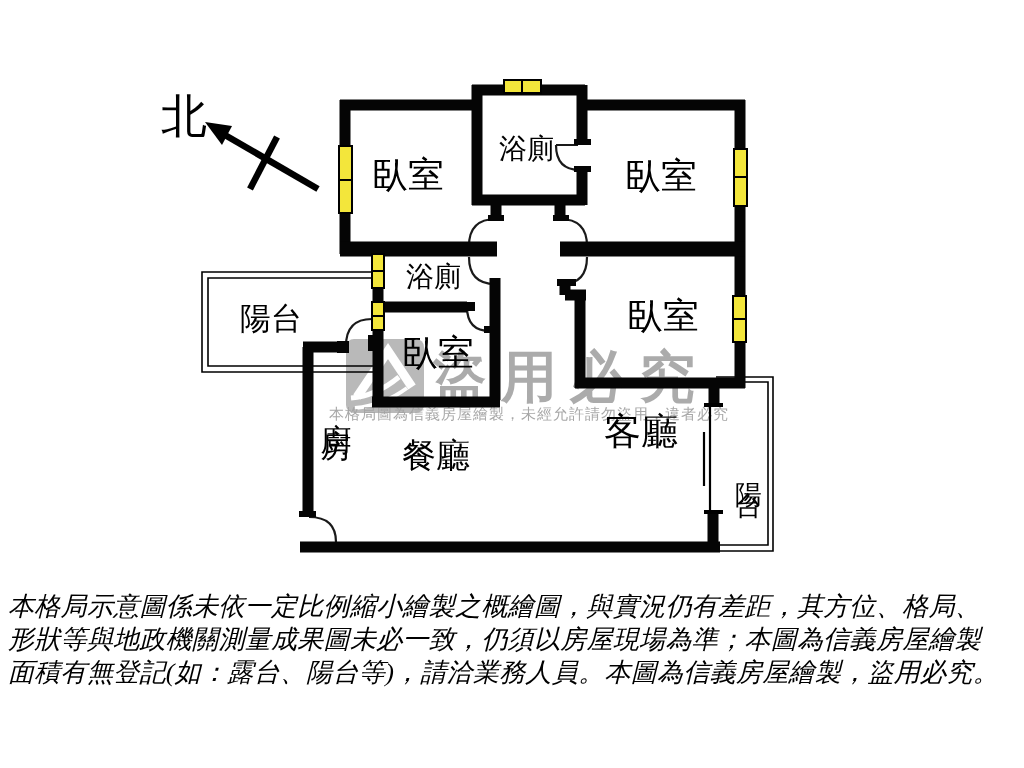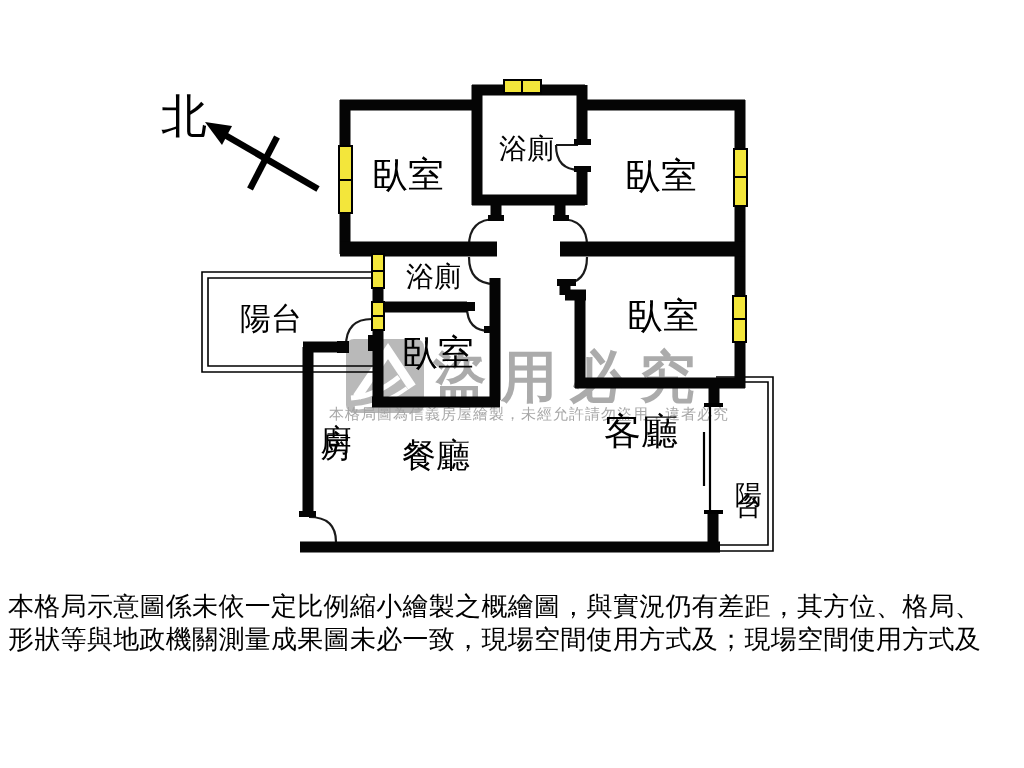--- a/index.html
+++ b/index.html
@@ -119,7 +119,7 @@
     <div class="lbl vert" style="left:748px;top:470px;font-size:27px;letter-spacing:8px;">陽台</div>
   </div>
 
-  <div id="disclaimer" style="z-index:3;">
+  <div id="disclaimer" style="z-index:3;font-style:italic;">
     <div>本格局示意圖係未依一定比例縮小繪製之概繪圖，與實況仍有差距，其方位、格局、</div>
     <div>形狀等與地政機關測量成果圖未必一致，現場空間使用方式及；現場空間使用方式及</div>
   </div>

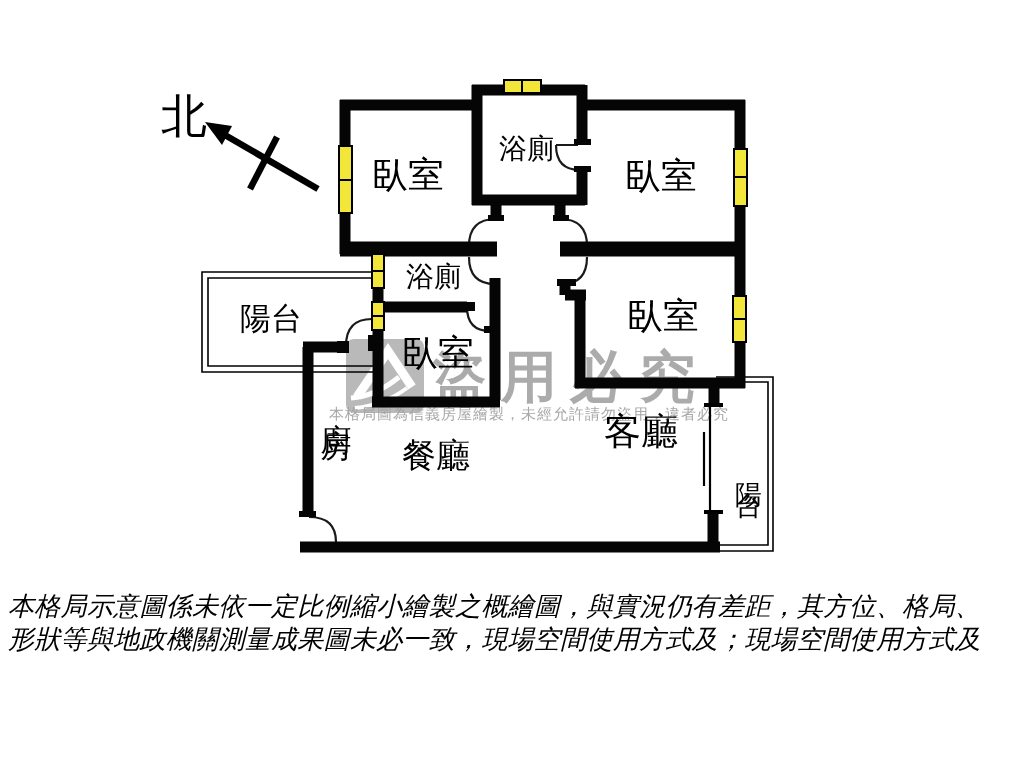--- a/index.html
+++ b/index.html
@@ -121,7 +121,7 @@
 
   <div id="disclaimer" style="z-index:3;font-style:italic;">
     <div>本格局示意圖係未依一定比例縮小繪製之概繪圖，與實況仍有差距，其方位、格局、</div>
-    <div>形狀等與地政機關測量成果圖未必一致，現場空間使用方式及；現場空間使用方式及</div>
+    <div>形狀等與地政機關測量成果圖未必一致，仍須以房屋現場為準；本圖為信義房屋繪製</div>
   </div>
 
 </div>

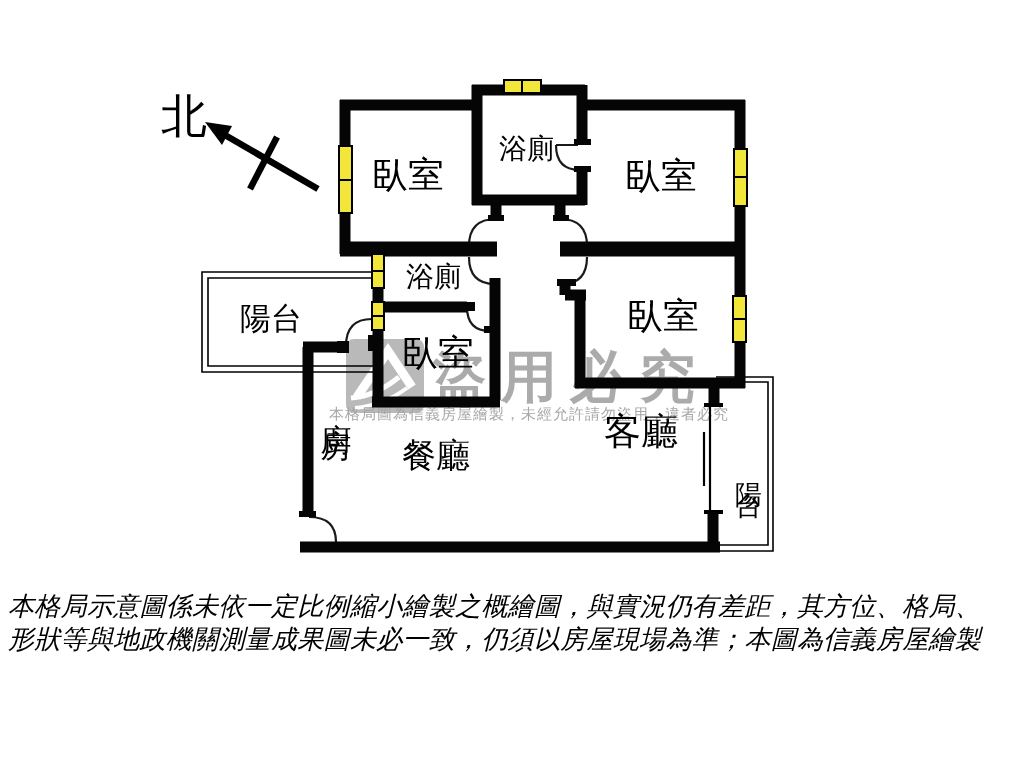--- a/index.html
+++ b/index.html
@@ -122,6 +122,7 @@
   <div id="disclaimer" style="z-index:3;font-style:italic;">
     <div>本格局示意圖係未依一定比例縮小繪製之概繪圖，與實況仍有差距，其方位、格局、</div>
     <div>形狀等與地政機關測量成果圖未必一致，仍須以房屋現場為準；本圖為信義房屋繪製</div>
+    <div>面積有無登記(如：露台、陽台等)，請洽業務人員。本圖為信義房屋繪製，盜用必究。</div>
   </div>
 
 </div>

